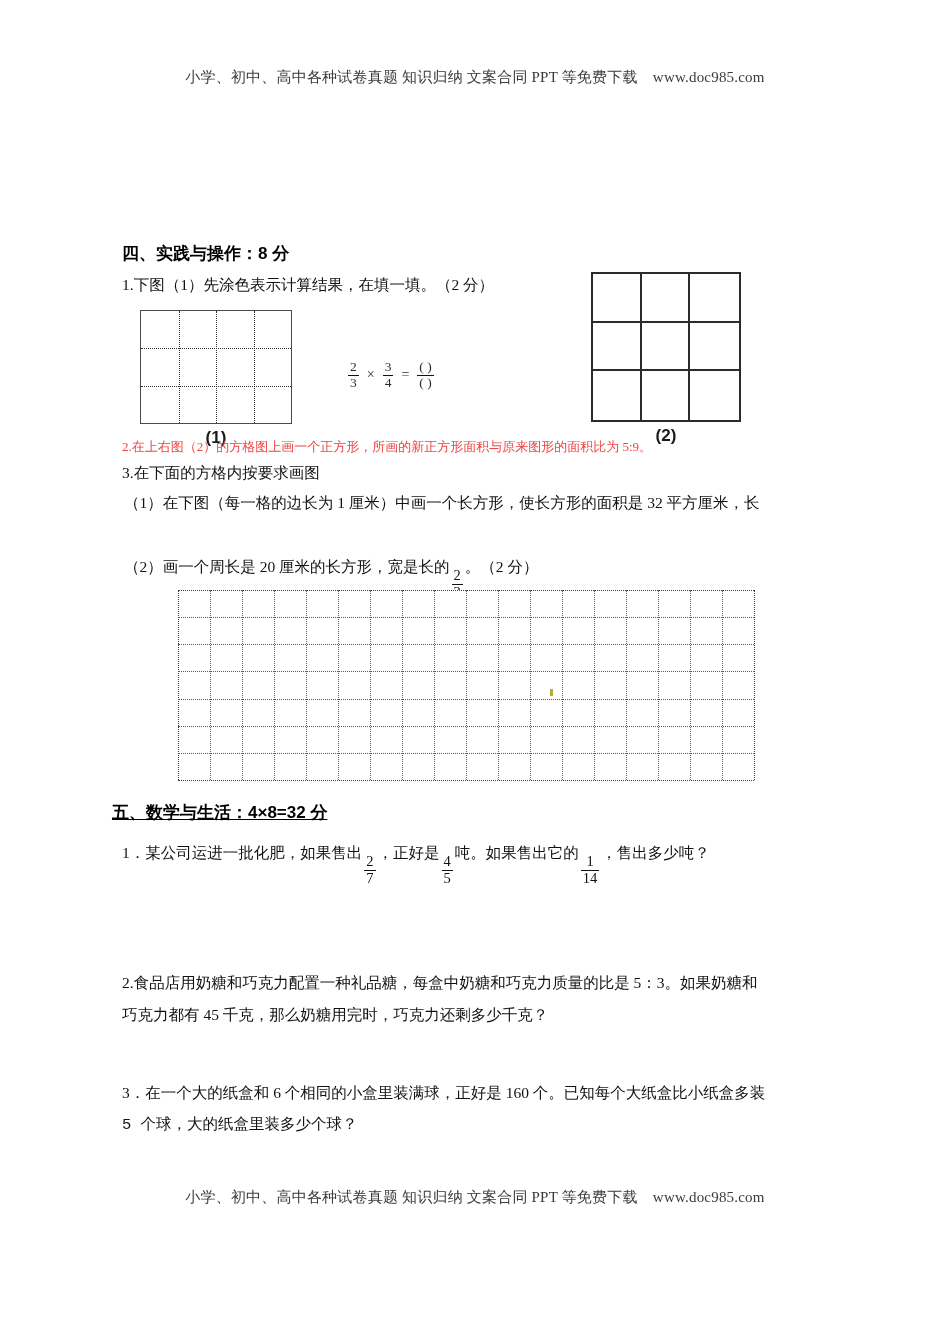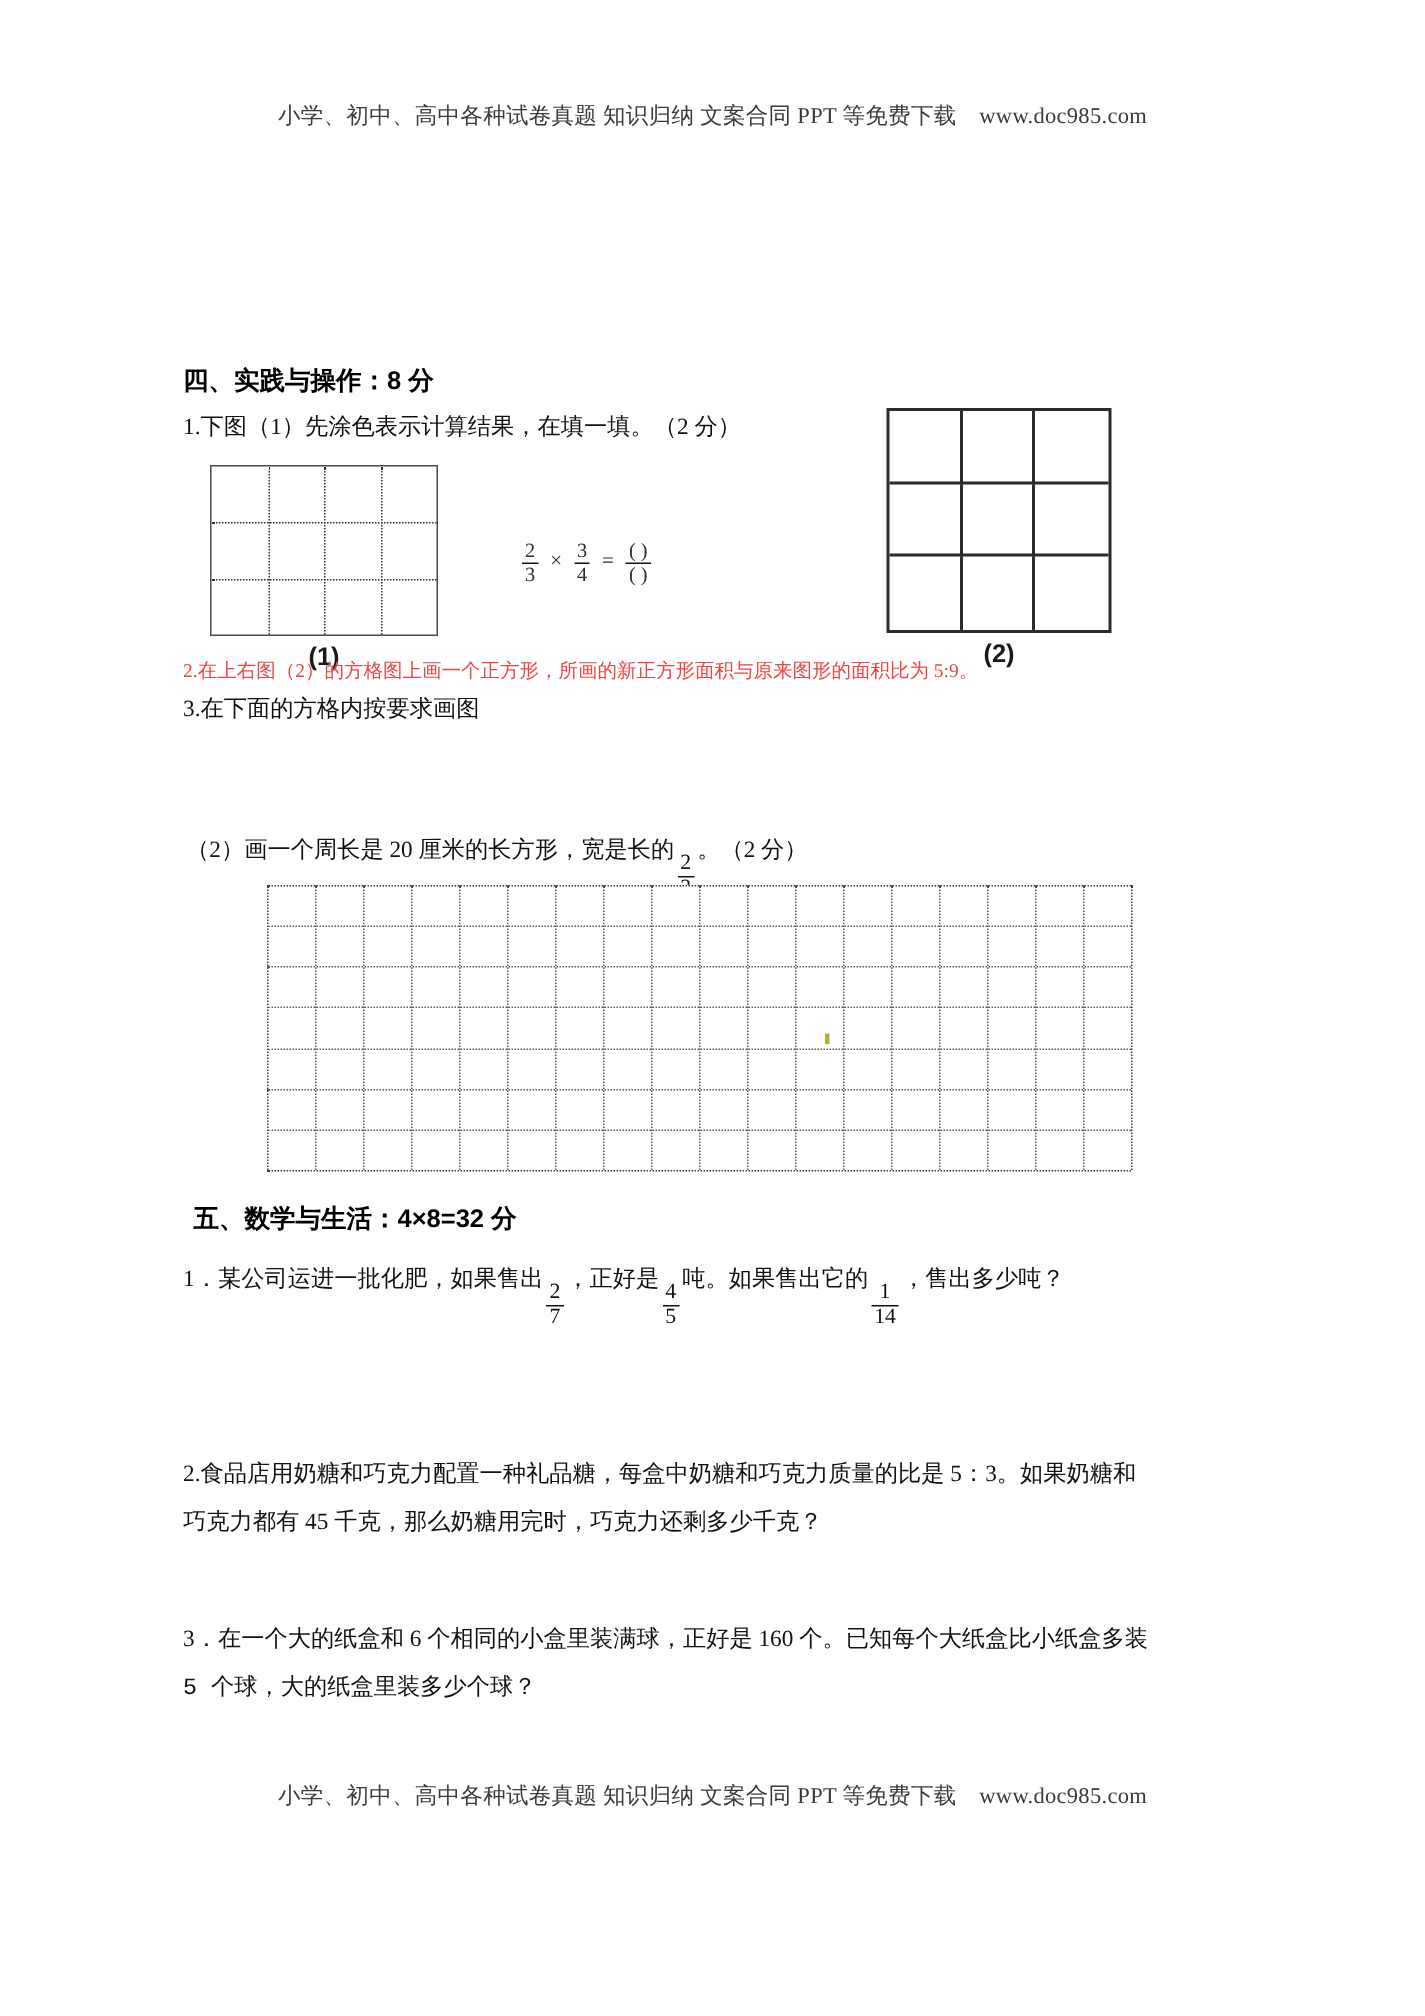--- a/index.html
+++ b/index.html
@@ -225,6 +225,7 @@
 
   <div class="txt" style="left:122px; top:458px;">3.在下面的方格内按要求画图</div>
 
+  <div class="txt" style="left:124px; top:488px;">（1）在下图（每一格的边长为 1 厘米）中画一个长方形，使长方形的面积是 32 平方厘米，长</div>
 
   <div class="txt" style="left:124px; top:552px;">
     <span>（2）画一个周长是 20 厘米的长方形，宽是长的</span><span class="frac big">

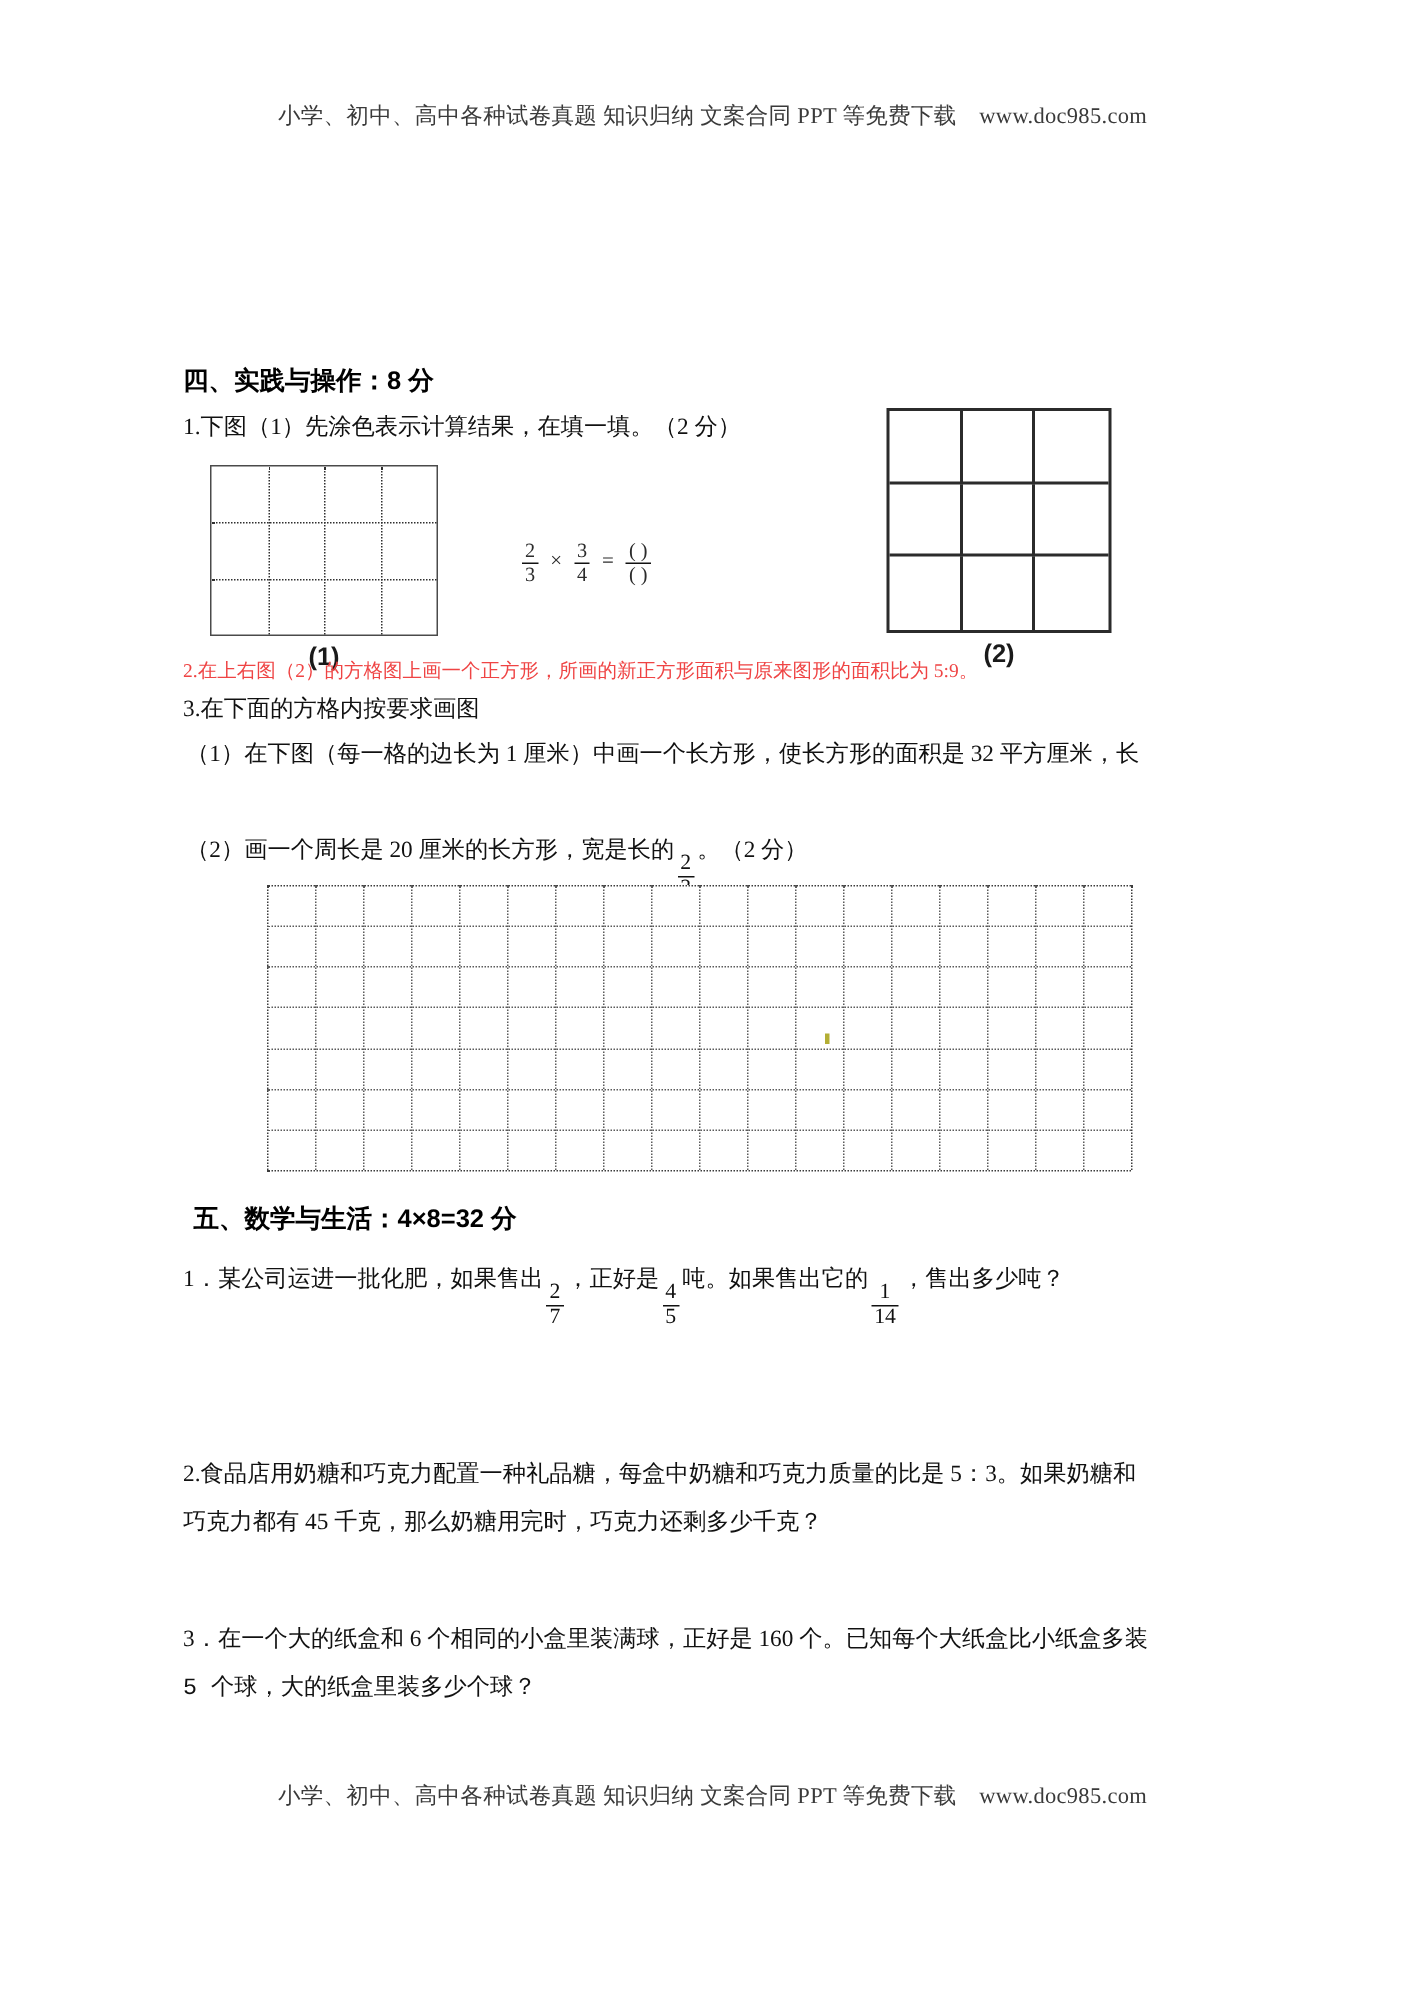--- a/index.html
+++ b/index.html
@@ -265,7 +265,7 @@
       <div class="speck" style="left: 372px; top: 99px;"></div>
     </div>
 
-  <div class="sec-head" style="left:129px; top:800px;">五、数学与生活：4×8=32 分</div>
+  <div class="sec-head" style="left:112px; top:800px;text-decoration:underline;">五、数学与生活：4×8=32 分</div>
 
   <div class="txt" style="left:122px; top:838px;text-align:center;">
     <span>1．某公司运进一批化肥，如果售出</span><span class="frac big">

